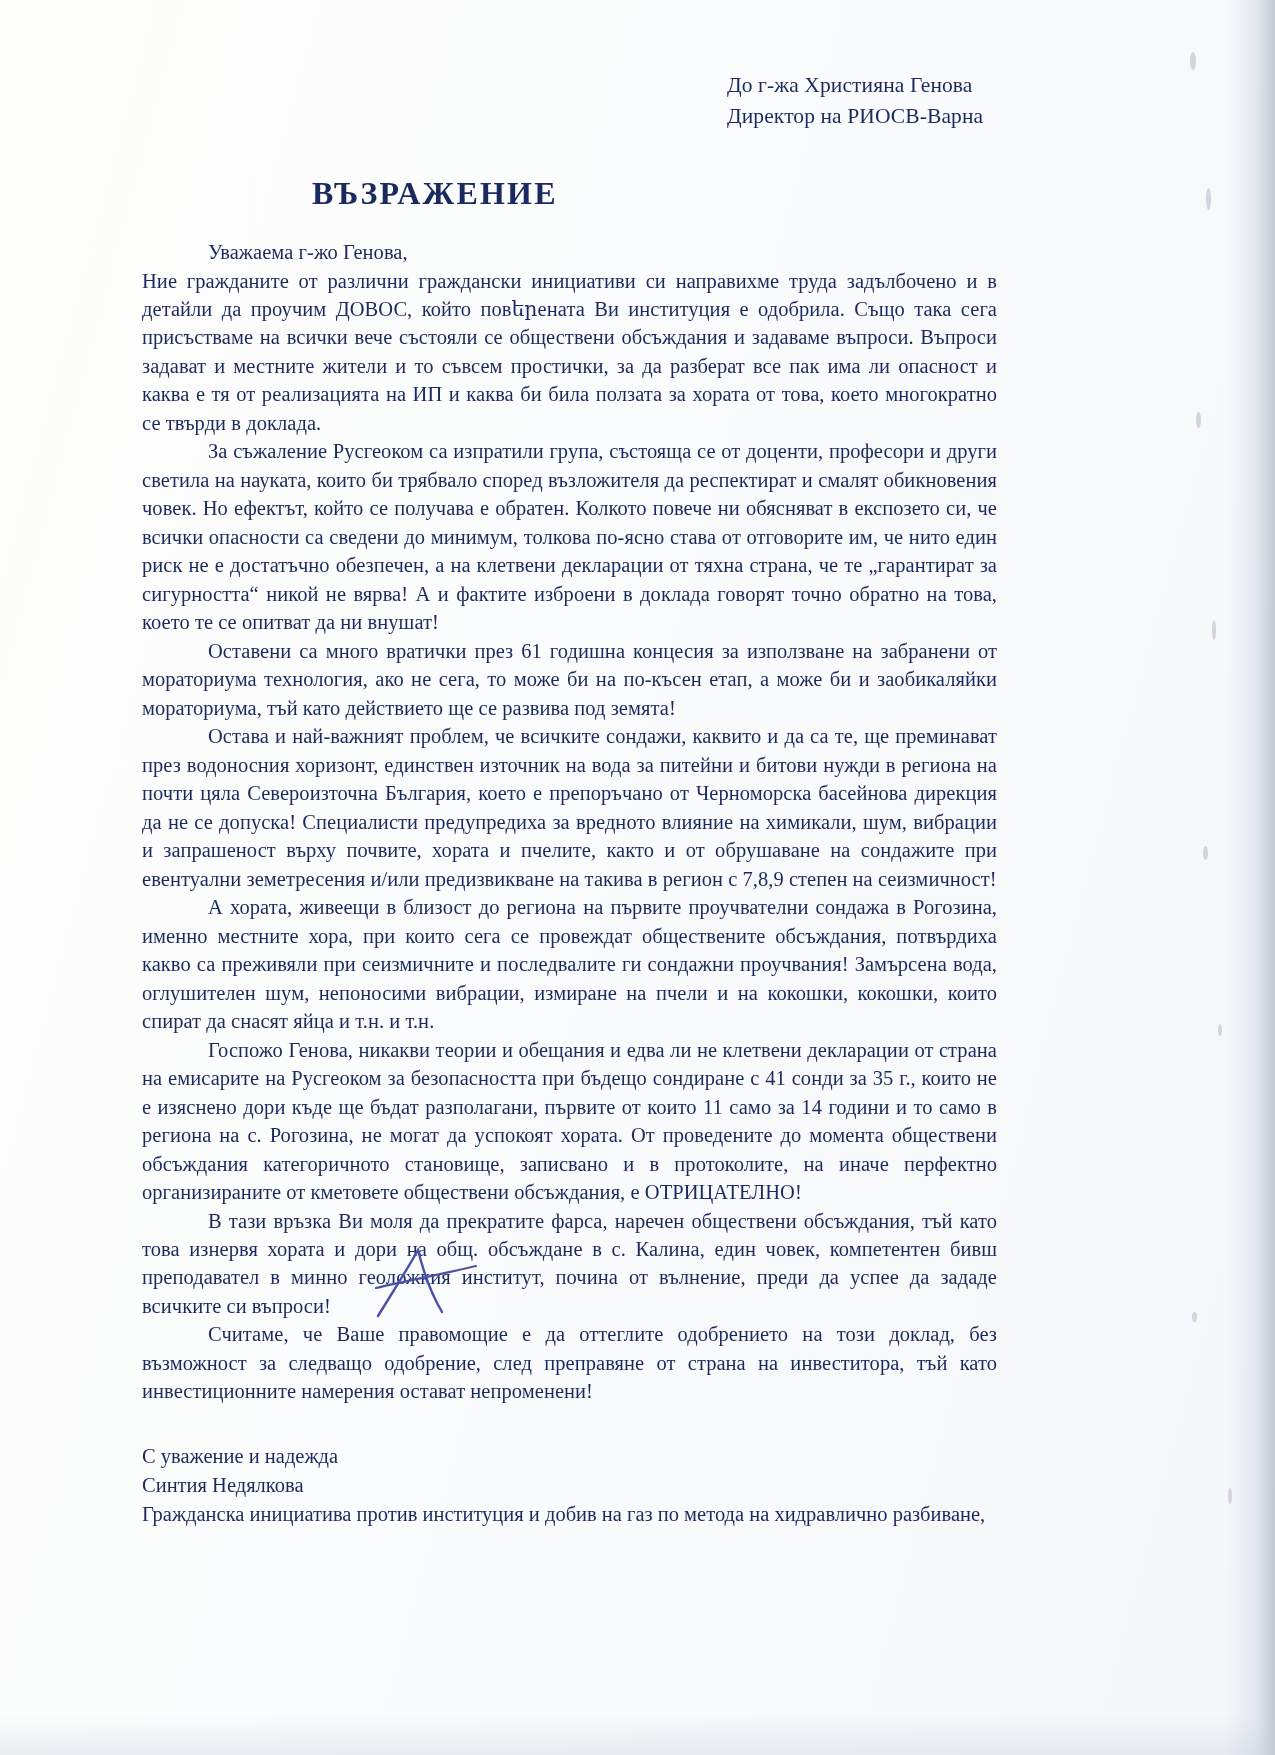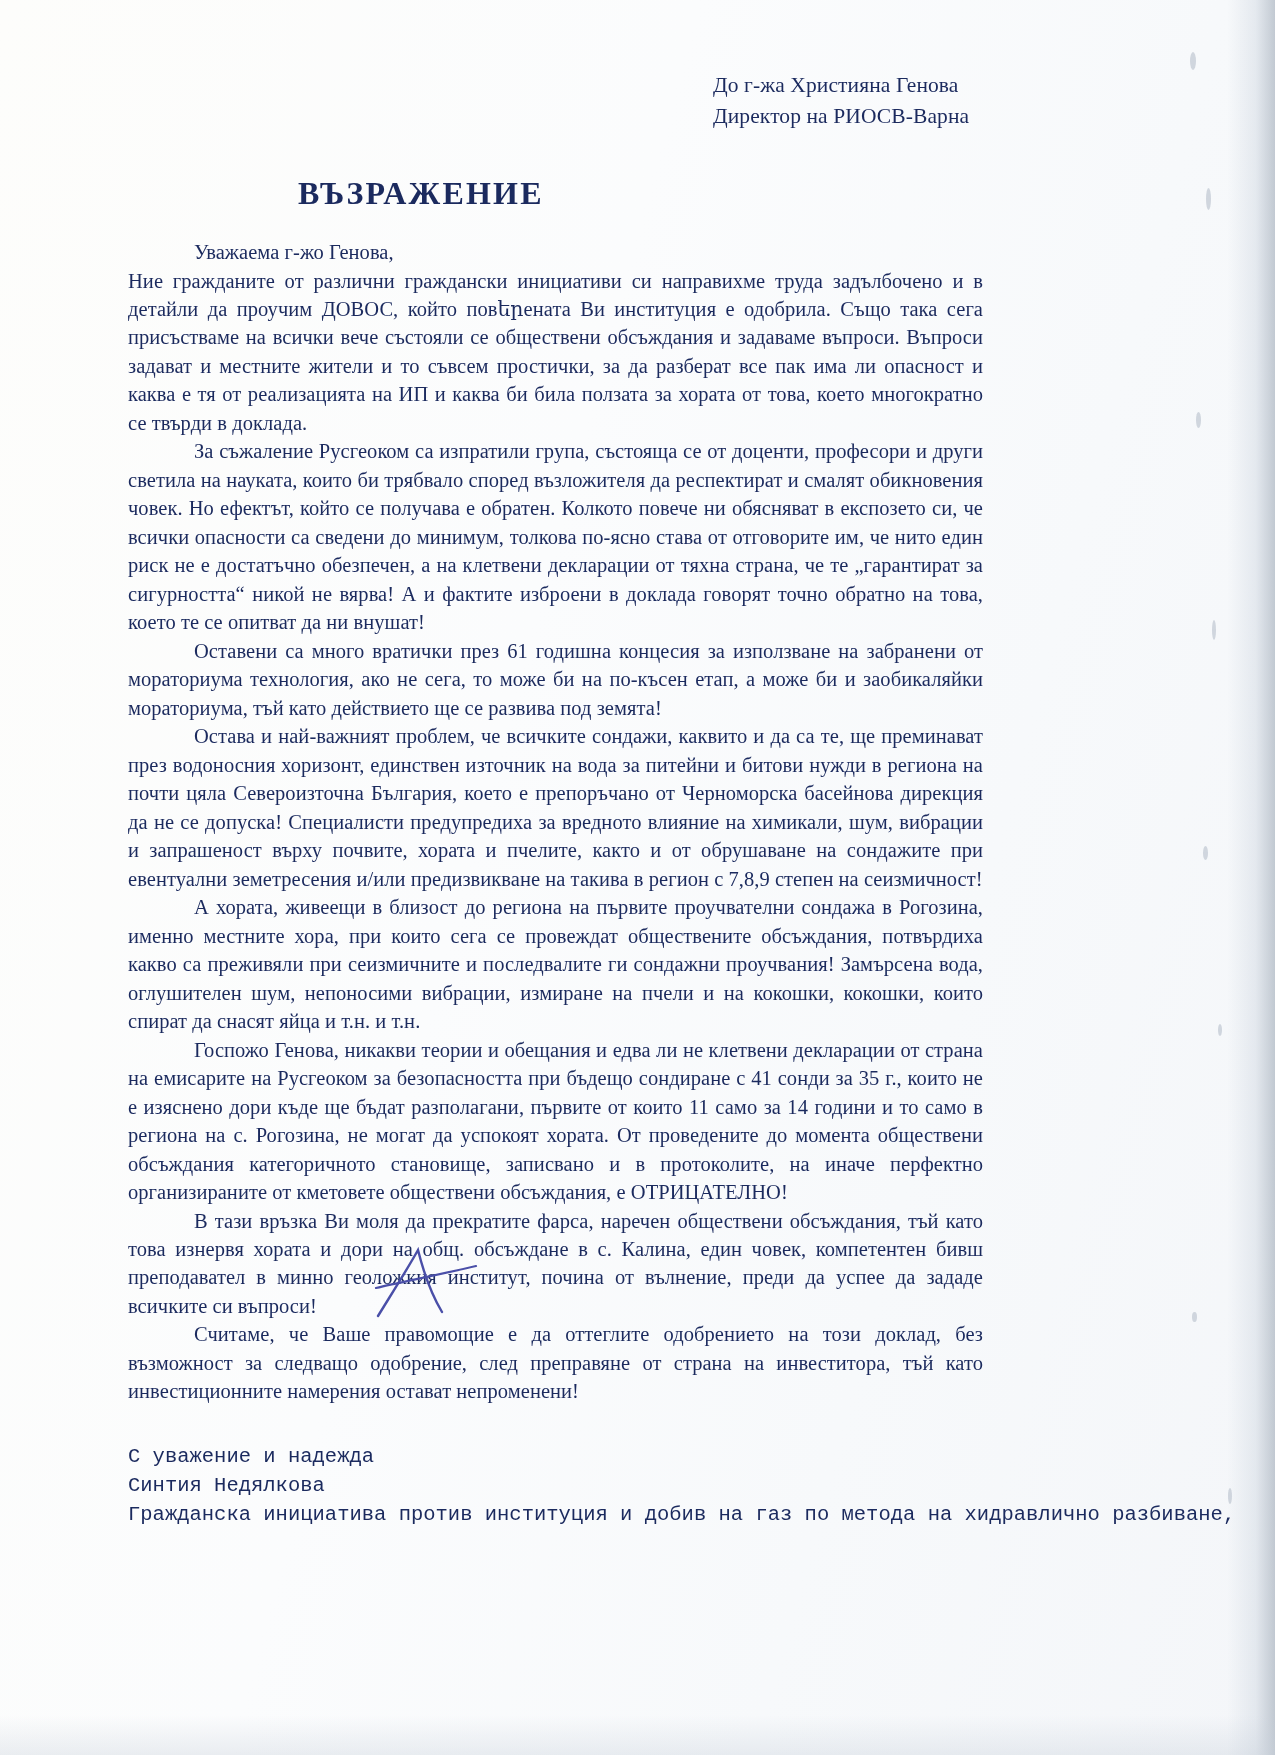--- a/index.html
+++ b/index.html
@@ -41,7 +41,7 @@
   }
   .content {
     position: absolute;
-    left: 128px;
+    left: 142px;
     top: 70px;
     width: 855px;
   }

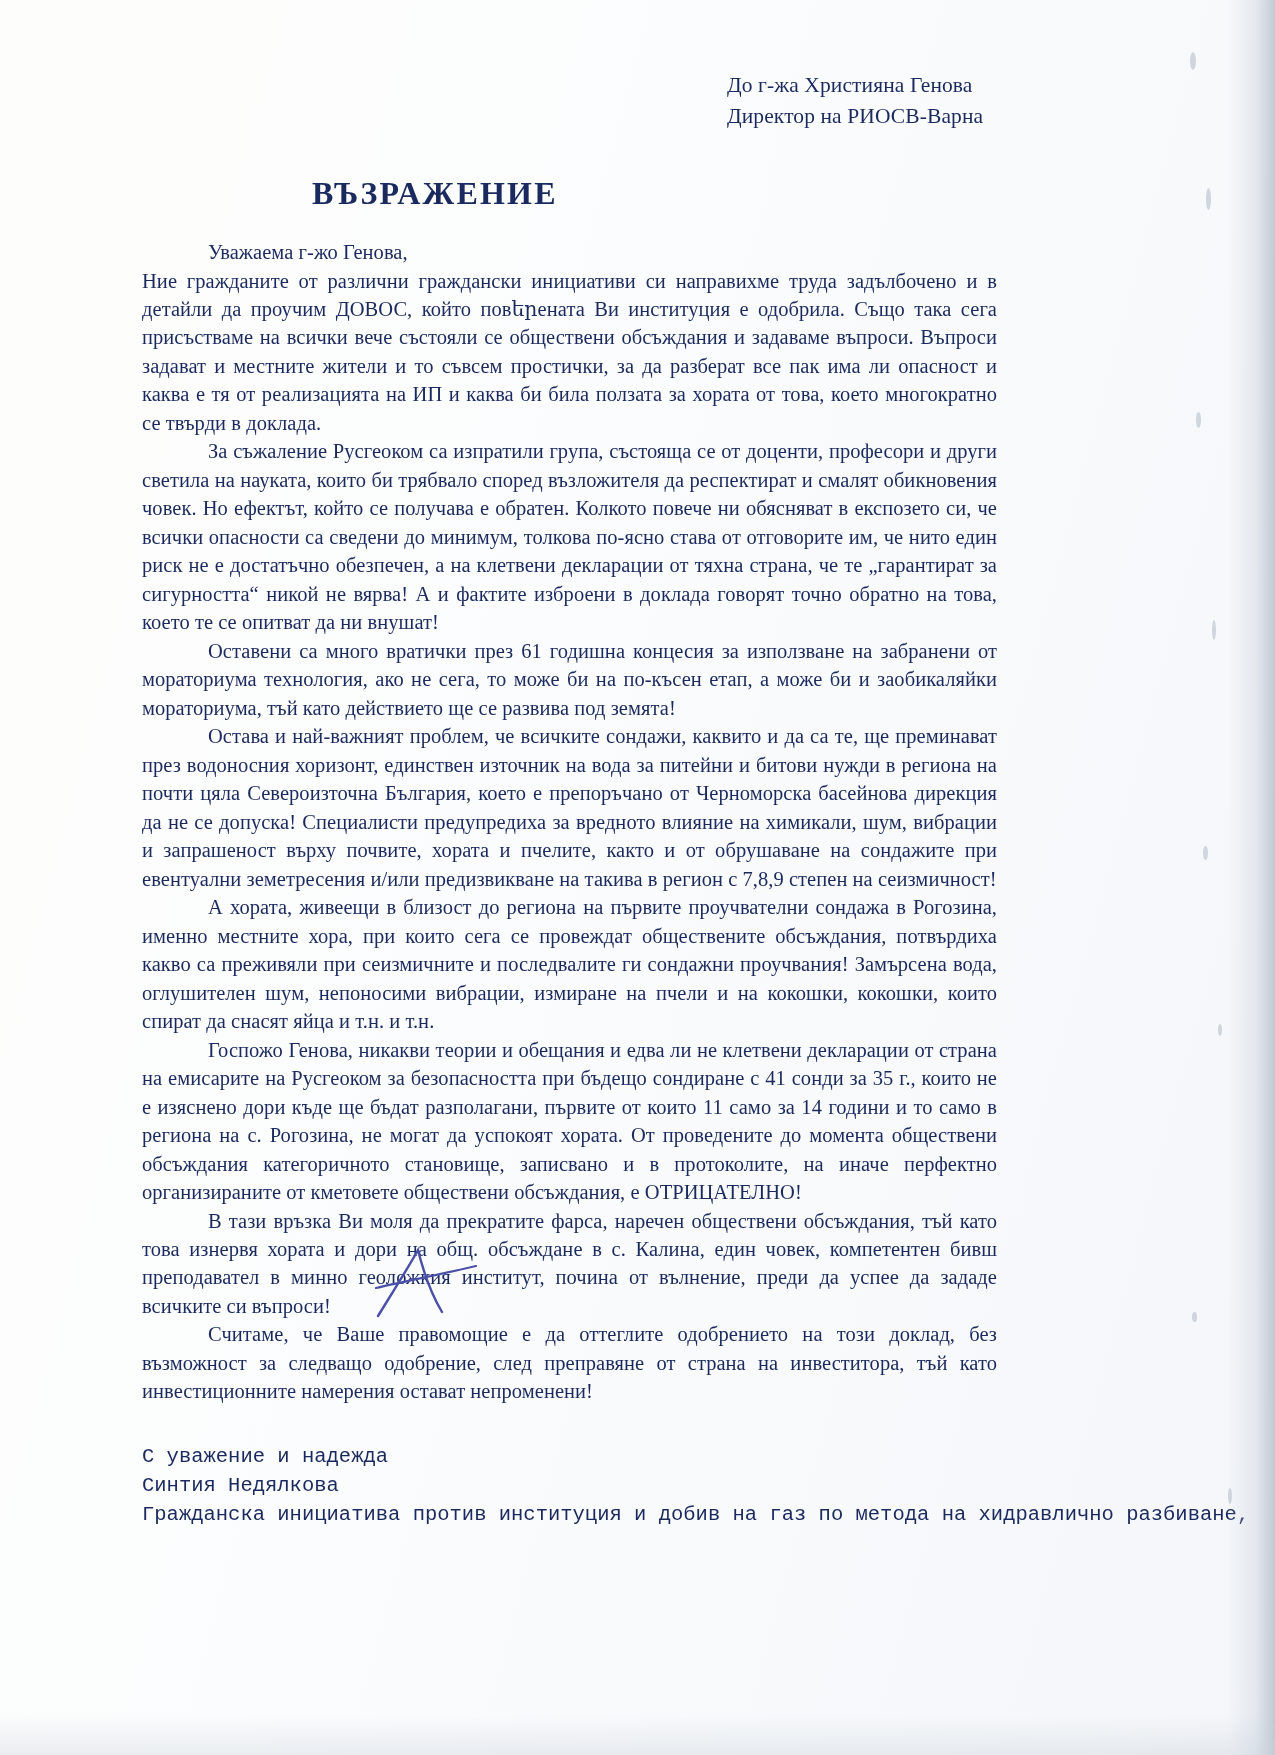--- a/index.html
+++ b/index.html
@@ -87,7 +87,6 @@
     margin-top: 36px;
     font-size: 20.5px;
     line-height: 1.42;
-    font-family: Liberation Mono, monospace;
   }
   .closing div { white-space: nowrap; }
 

